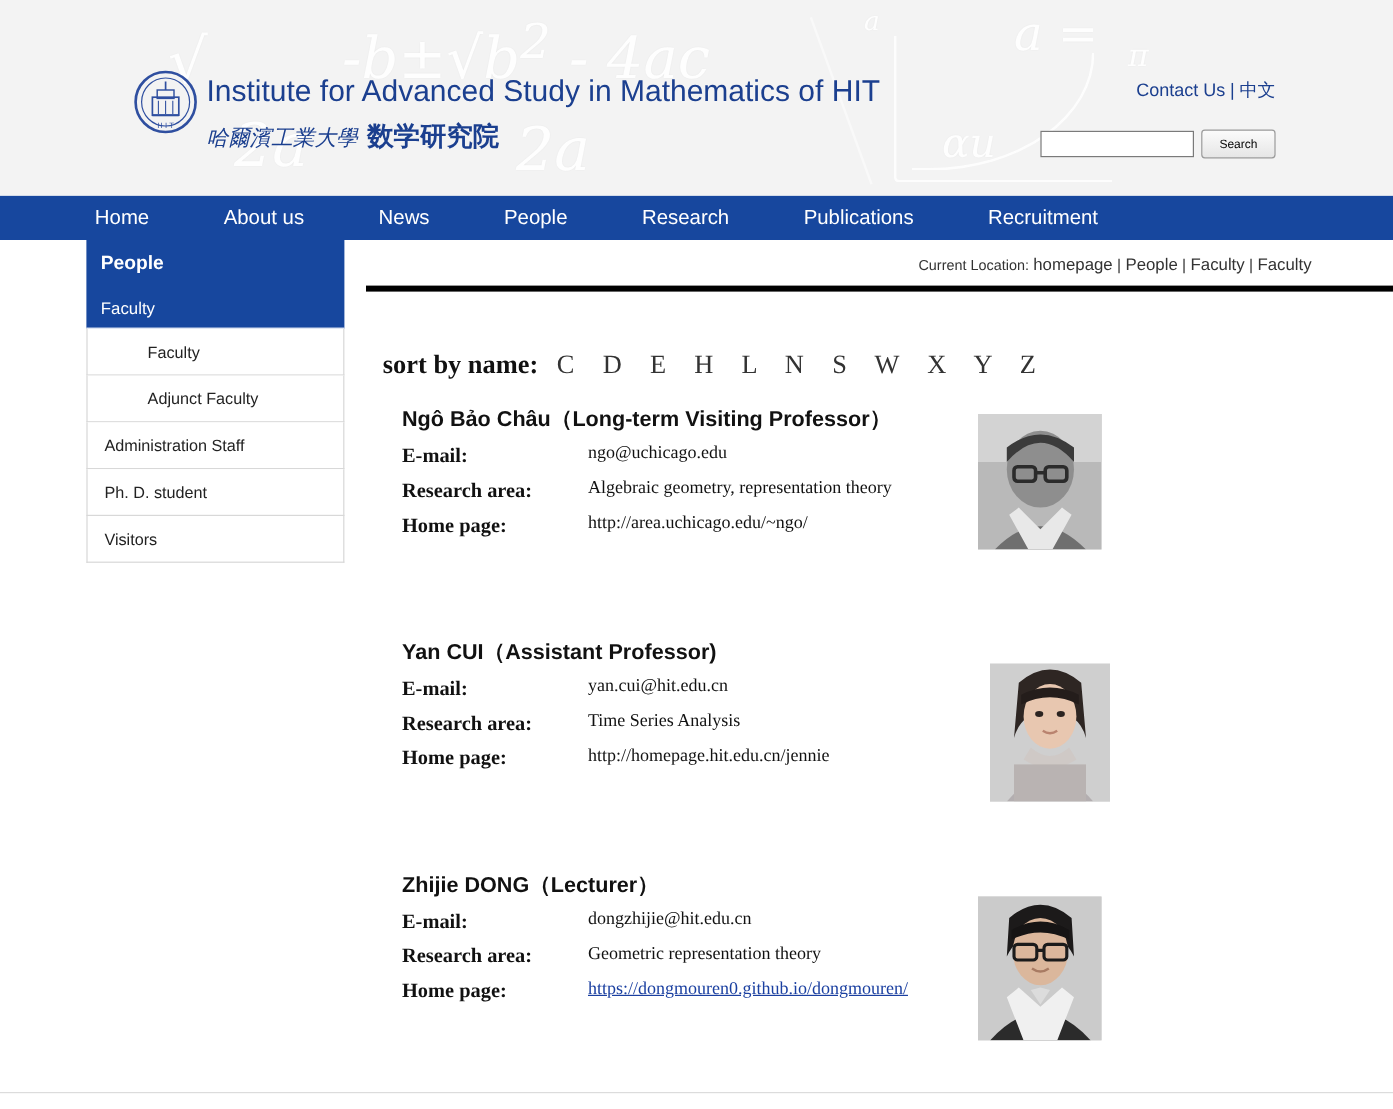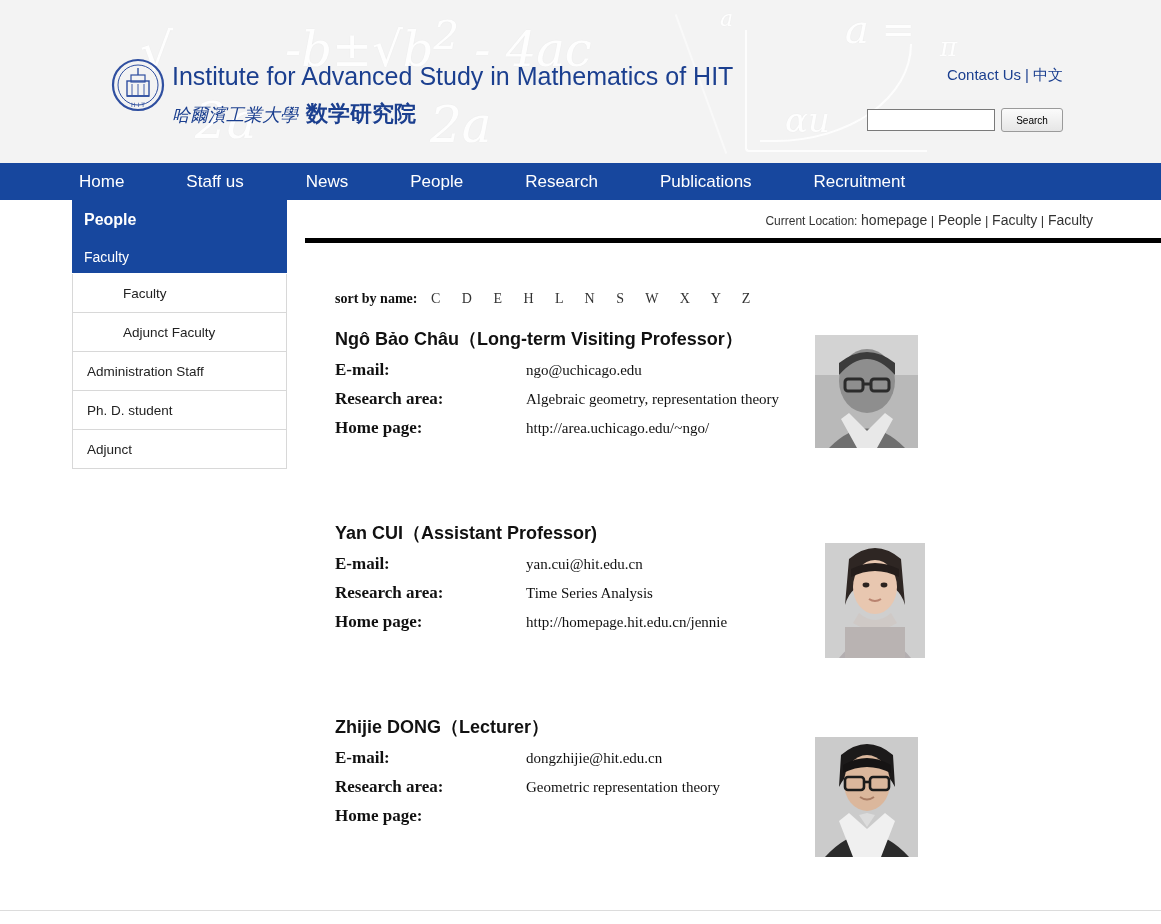--- a/index.html
+++ b/index.html
@@ -363,7 +363,7 @@
 
 <div class="nav">
   <div class="nav-item">Home</div>
-  <div class="nav-item">Staff us</div>
+  <div class="nav-item">About us</div>
   <div class="nav-item">News</div>
   <div class="nav-item">People</div>
   <div class="nav-item">Research</div>

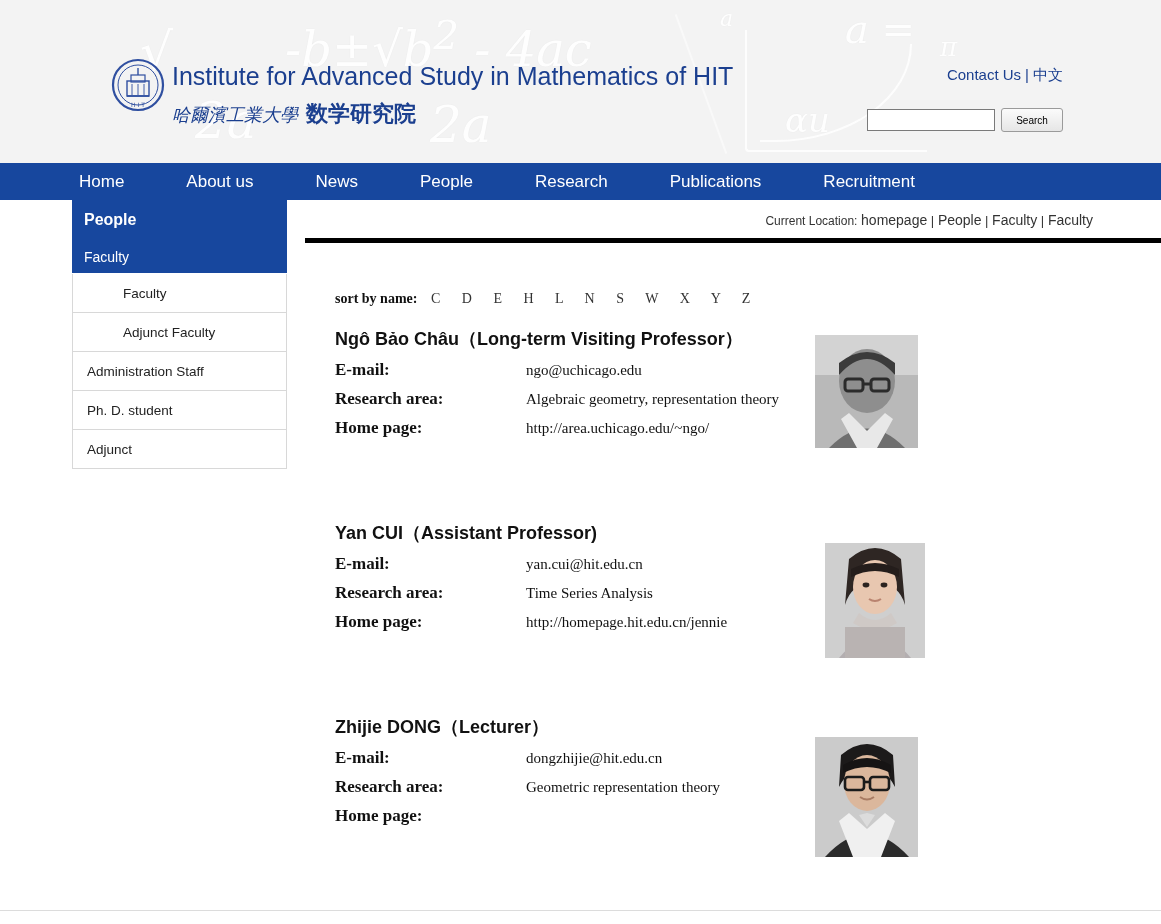--- a/index.html
+++ b/index.html
@@ -245,9 +245,9 @@
   }
   .sortbar {
     margin-top: 48px;
-    margin-left: 30px;
+    margin-left: 14px;
     font-family: "Liberation Serif", serif;
-    font-size: 14px;
+    font-size: 22px;
     font-weight: bold;
     color: #111111;
   }

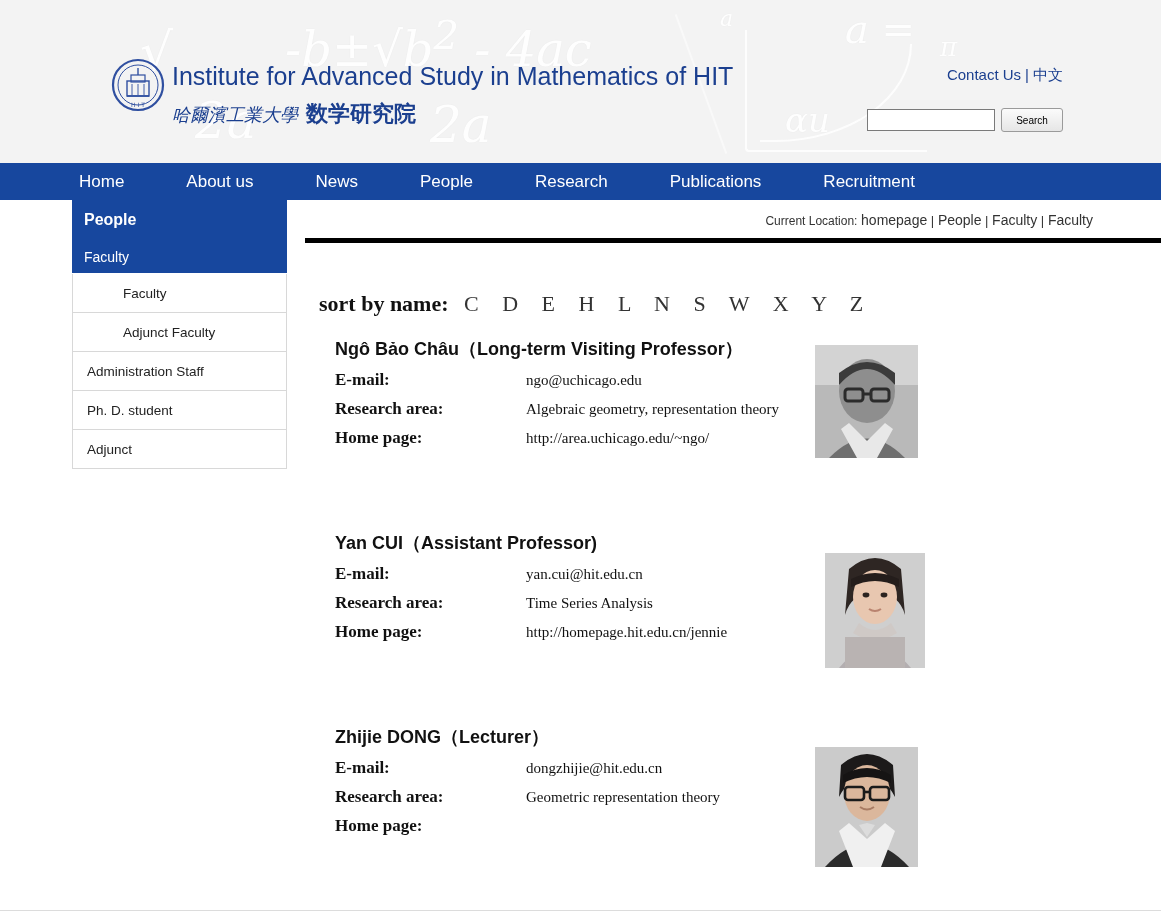--- a/index.html
+++ b/index.html
@@ -274,8 +274,7 @@
   .field-row {
     display: flex;
     margin-top: 9px;
-    align-items: center;
-    gap: 36px;
+    align-items: flex-start;
   }
   .field-label {
     width: 155px;

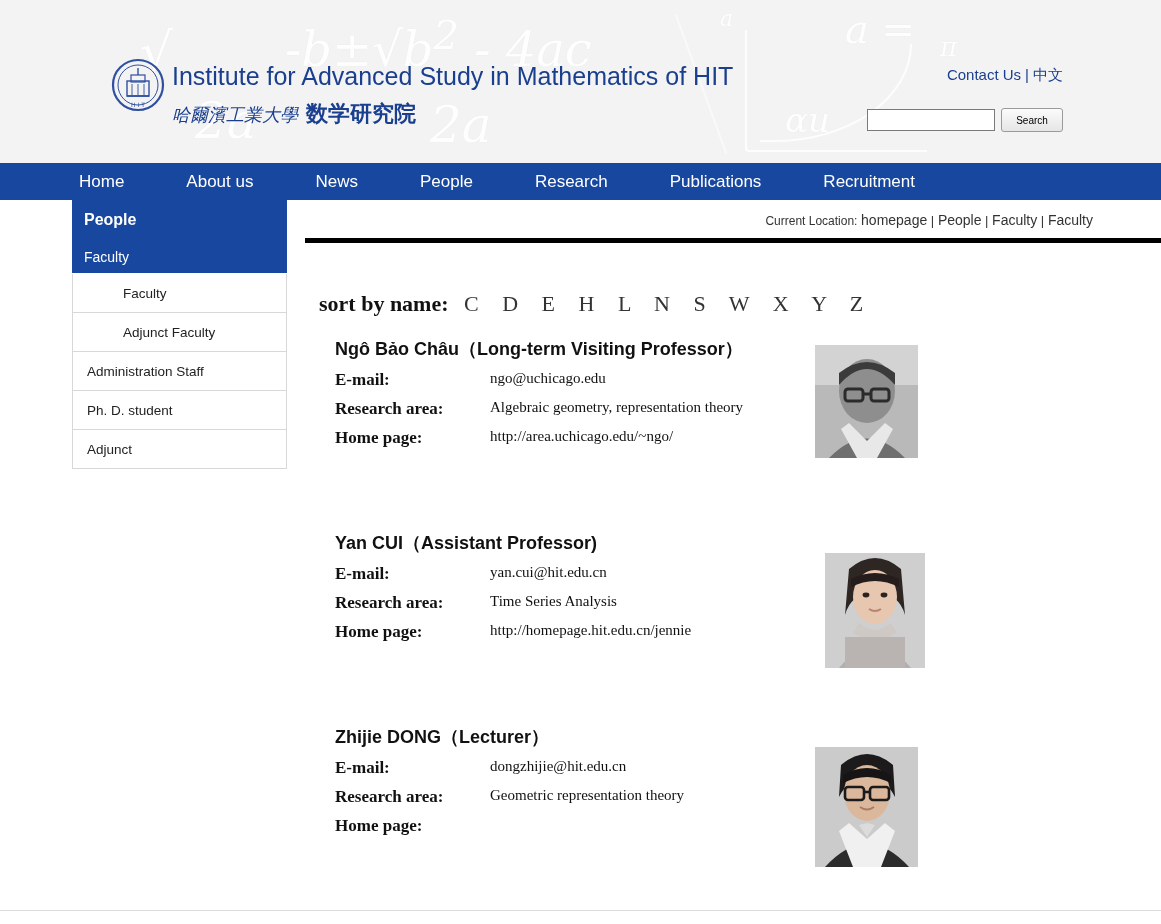--- a/index.html
+++ b/index.html
@@ -379,7 +379,7 @@
     <div class="side-item indent">Adjunct Faculty</div>
     <div class="side-item">Administration Staff</div>
     <div class="side-item">Ph. D. student</div>
-    <div class="side-item">Adjunct</div>
+    <div class="side-item">Visitors</div>
   </div>
 
   <div class="content">

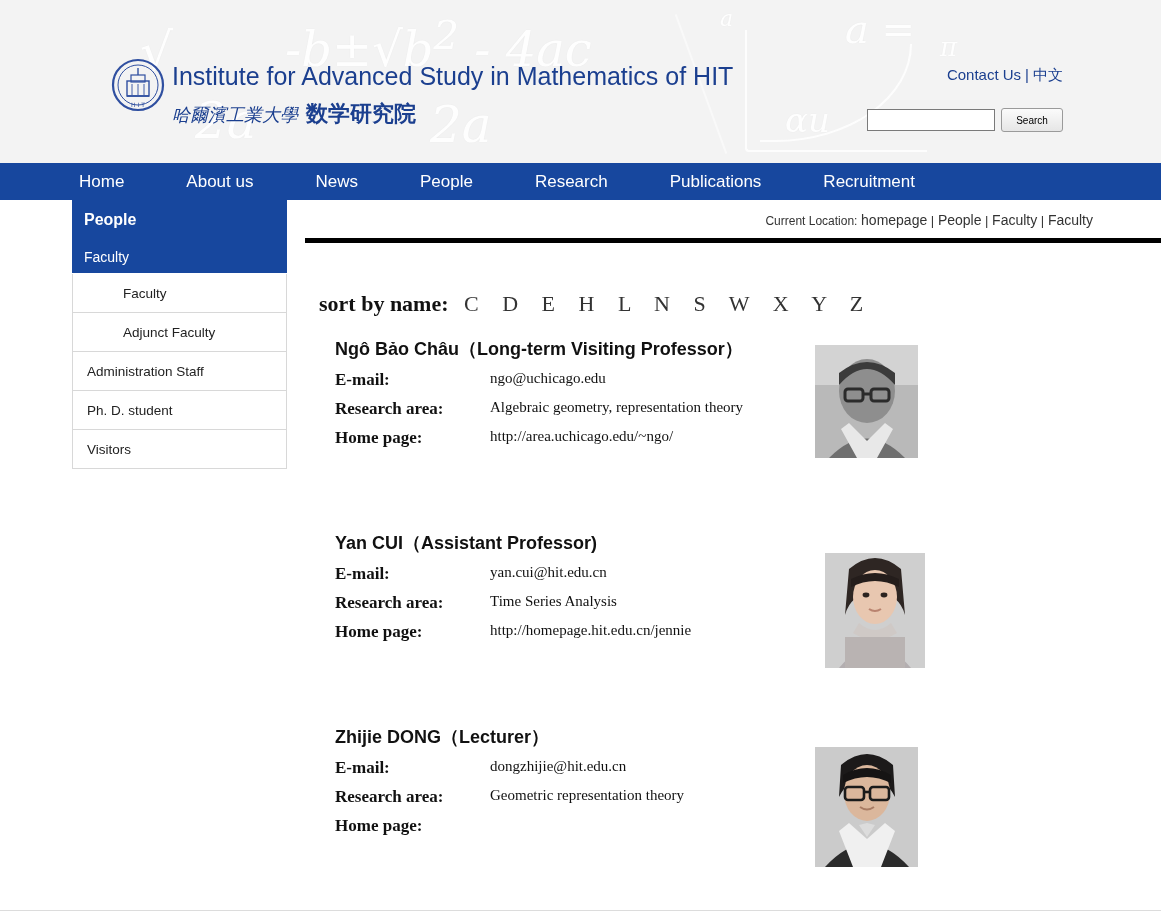--- a/index.html
+++ b/index.html
@@ -471,6 +471,7 @@
       </div>
       <div class="field-row">
         <div class="field-label">Home page:</div>
+        <div class="field-value link">https://dongmouren0.github.io/dongmouren/</div>
       </div>
       <div class="photo" style="left:480px; top:22px; width:103px; height:120px;">
         <svg width="103" height="120" viewBox="0 0 103 120" aria-hidden="true">

